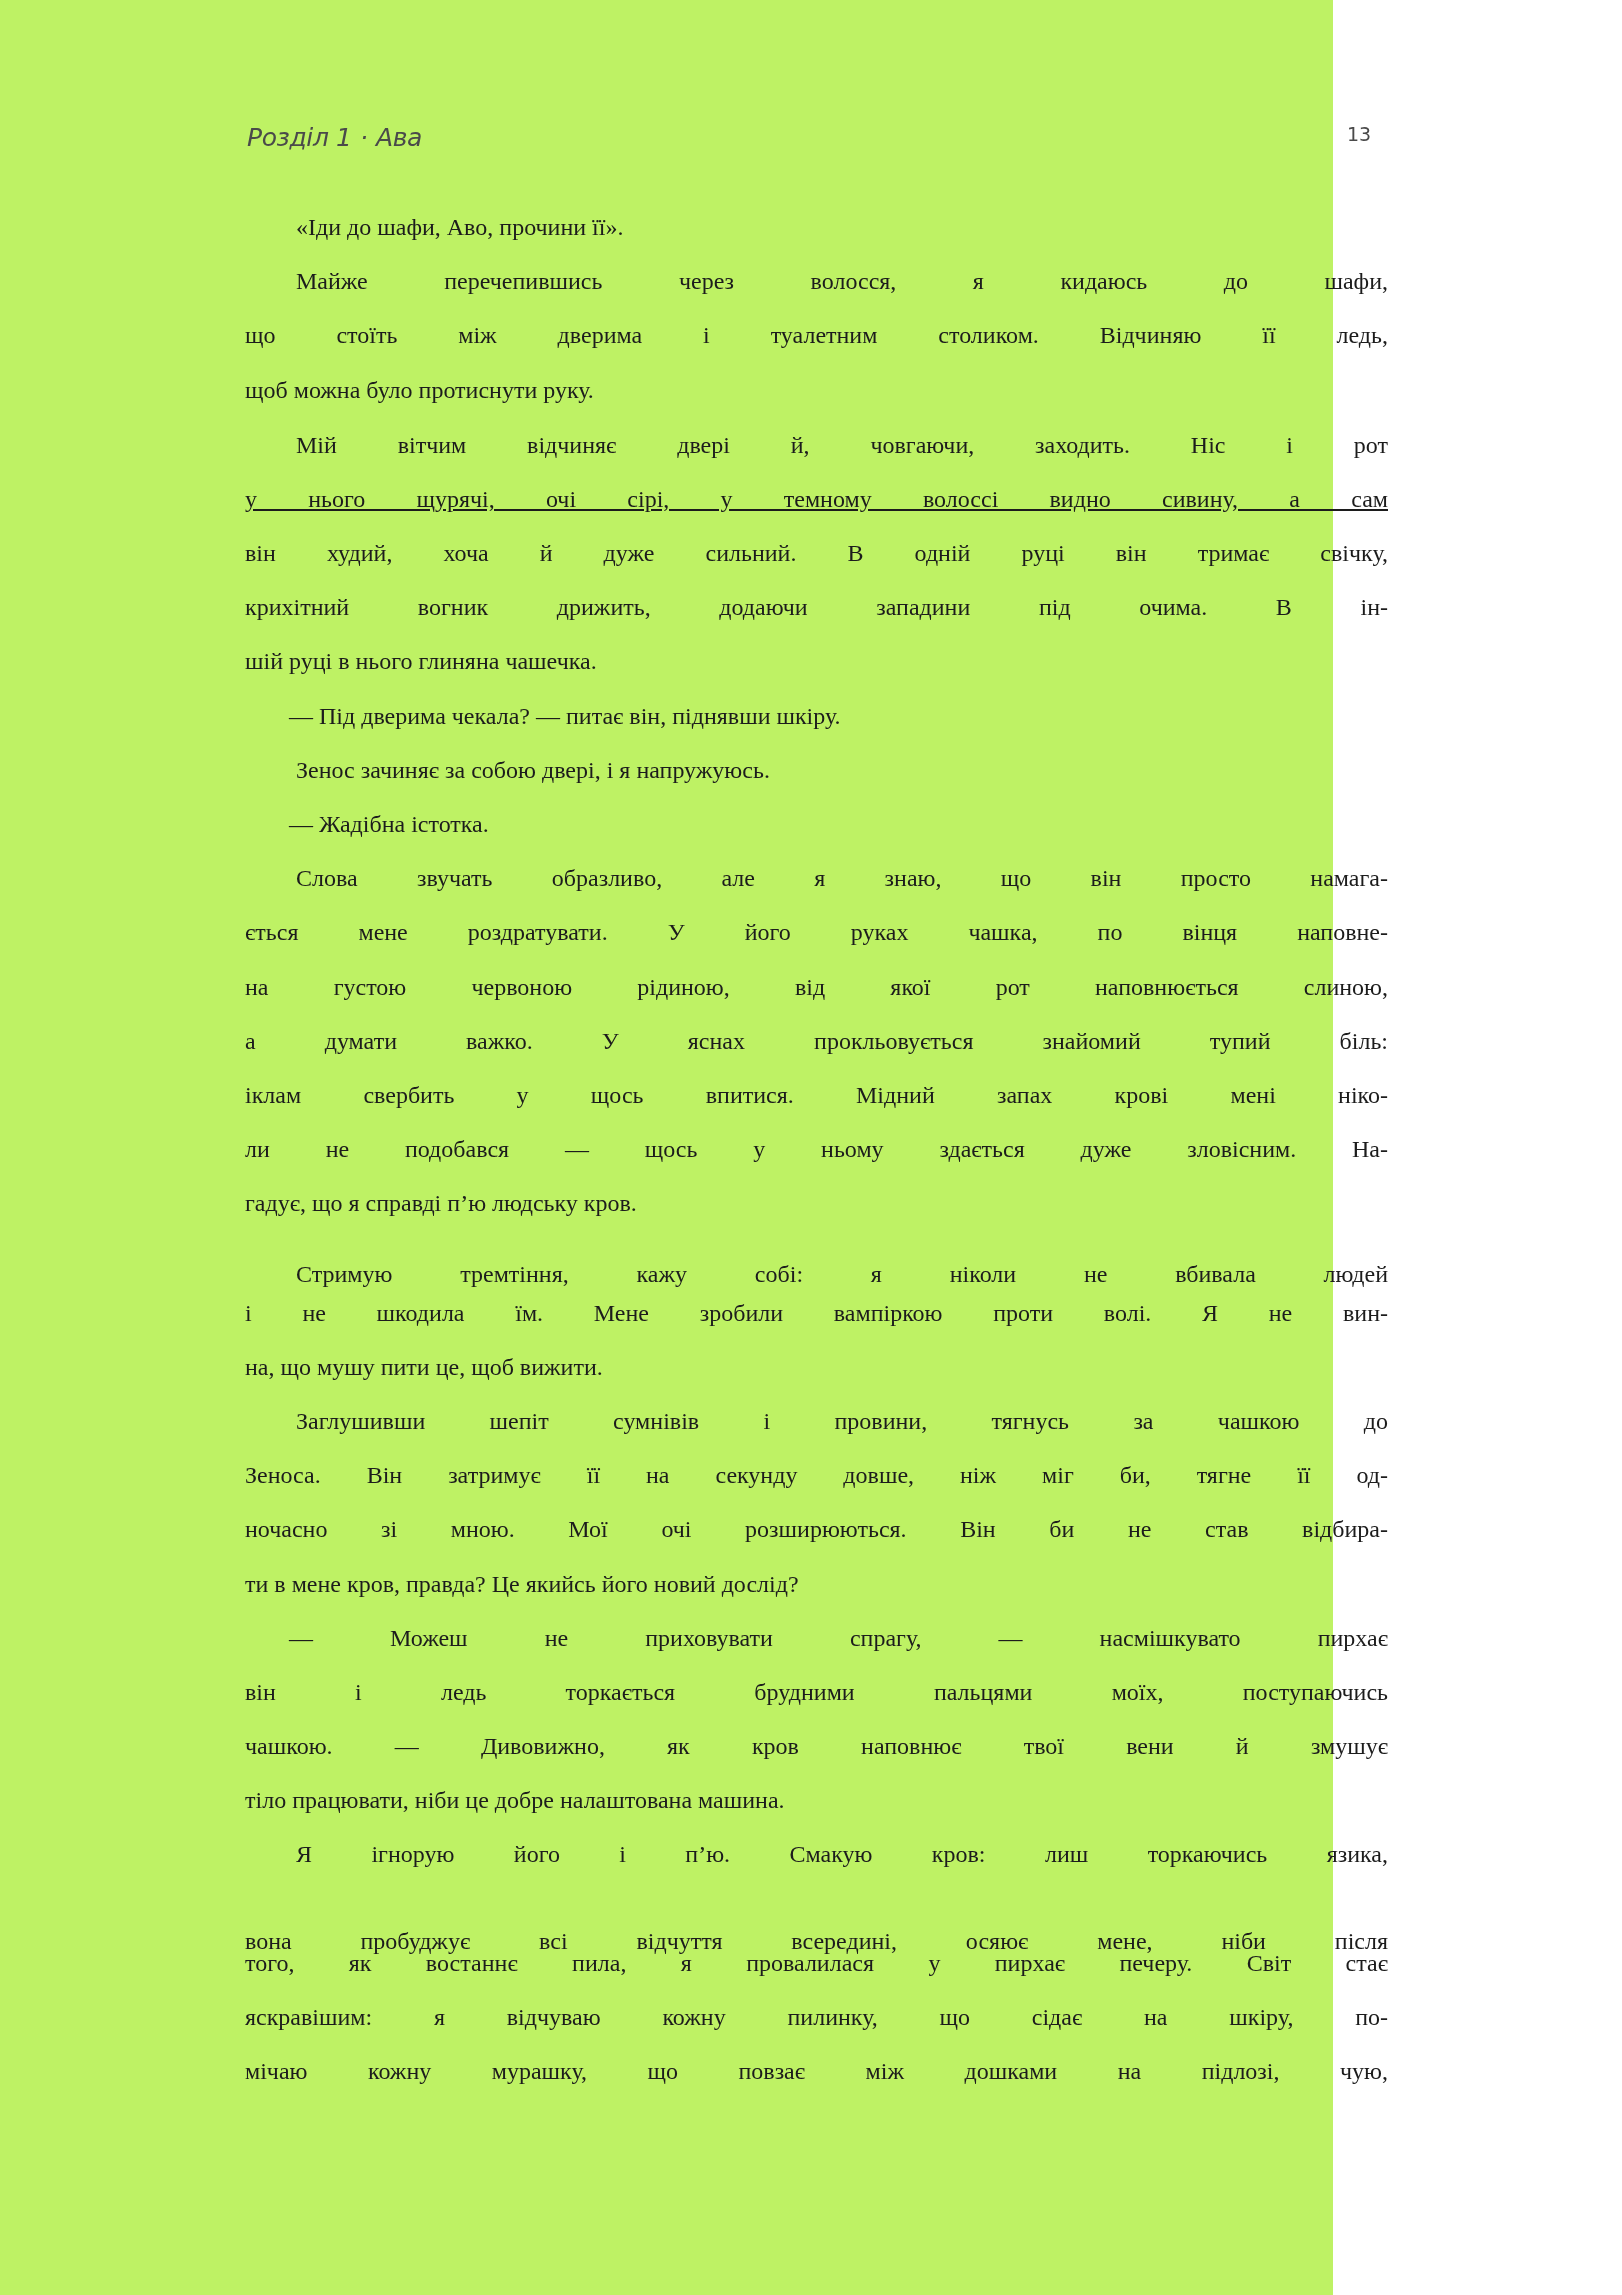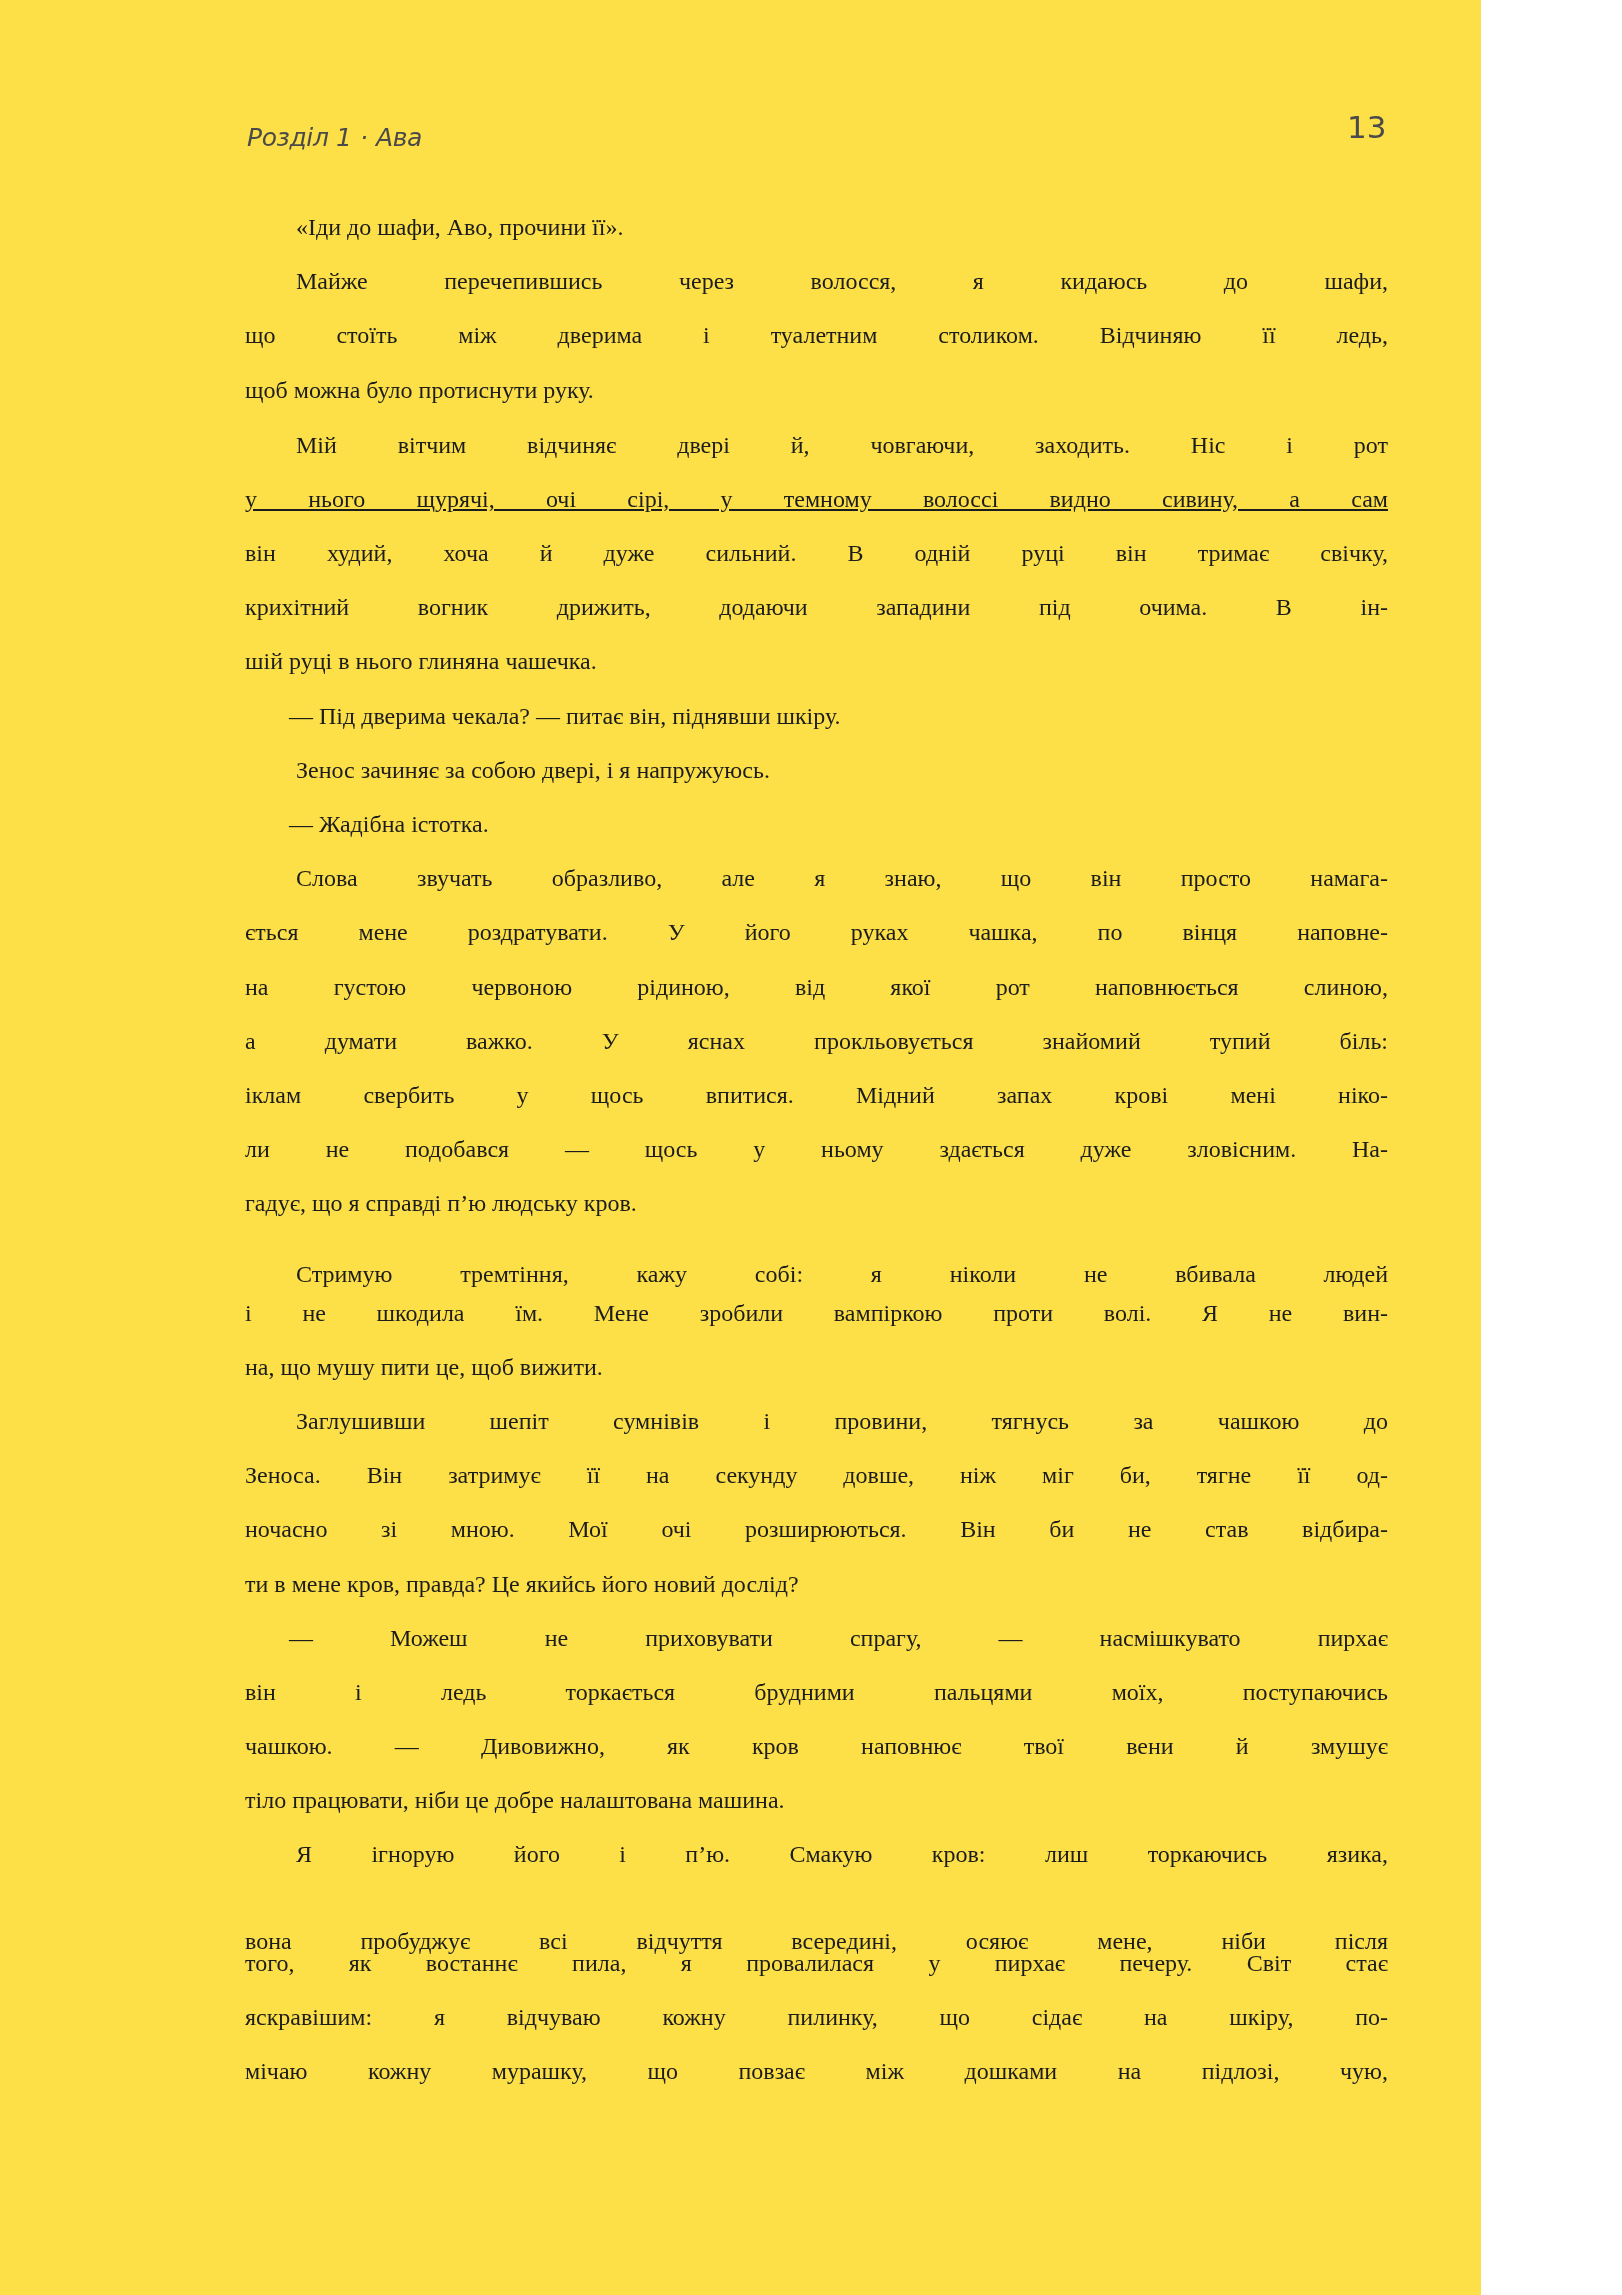--- a/index.html
+++ b/index.html
@@ -17,9 +17,9 @@
     position: absolute;
     left: 0;
     top: 0;
-    width: 1481px;
+    width: 1333px;
     height: 2295px;
-    background: #fde047;
+    background: #bef264;
   }
   .running-head {
     position: absolute;

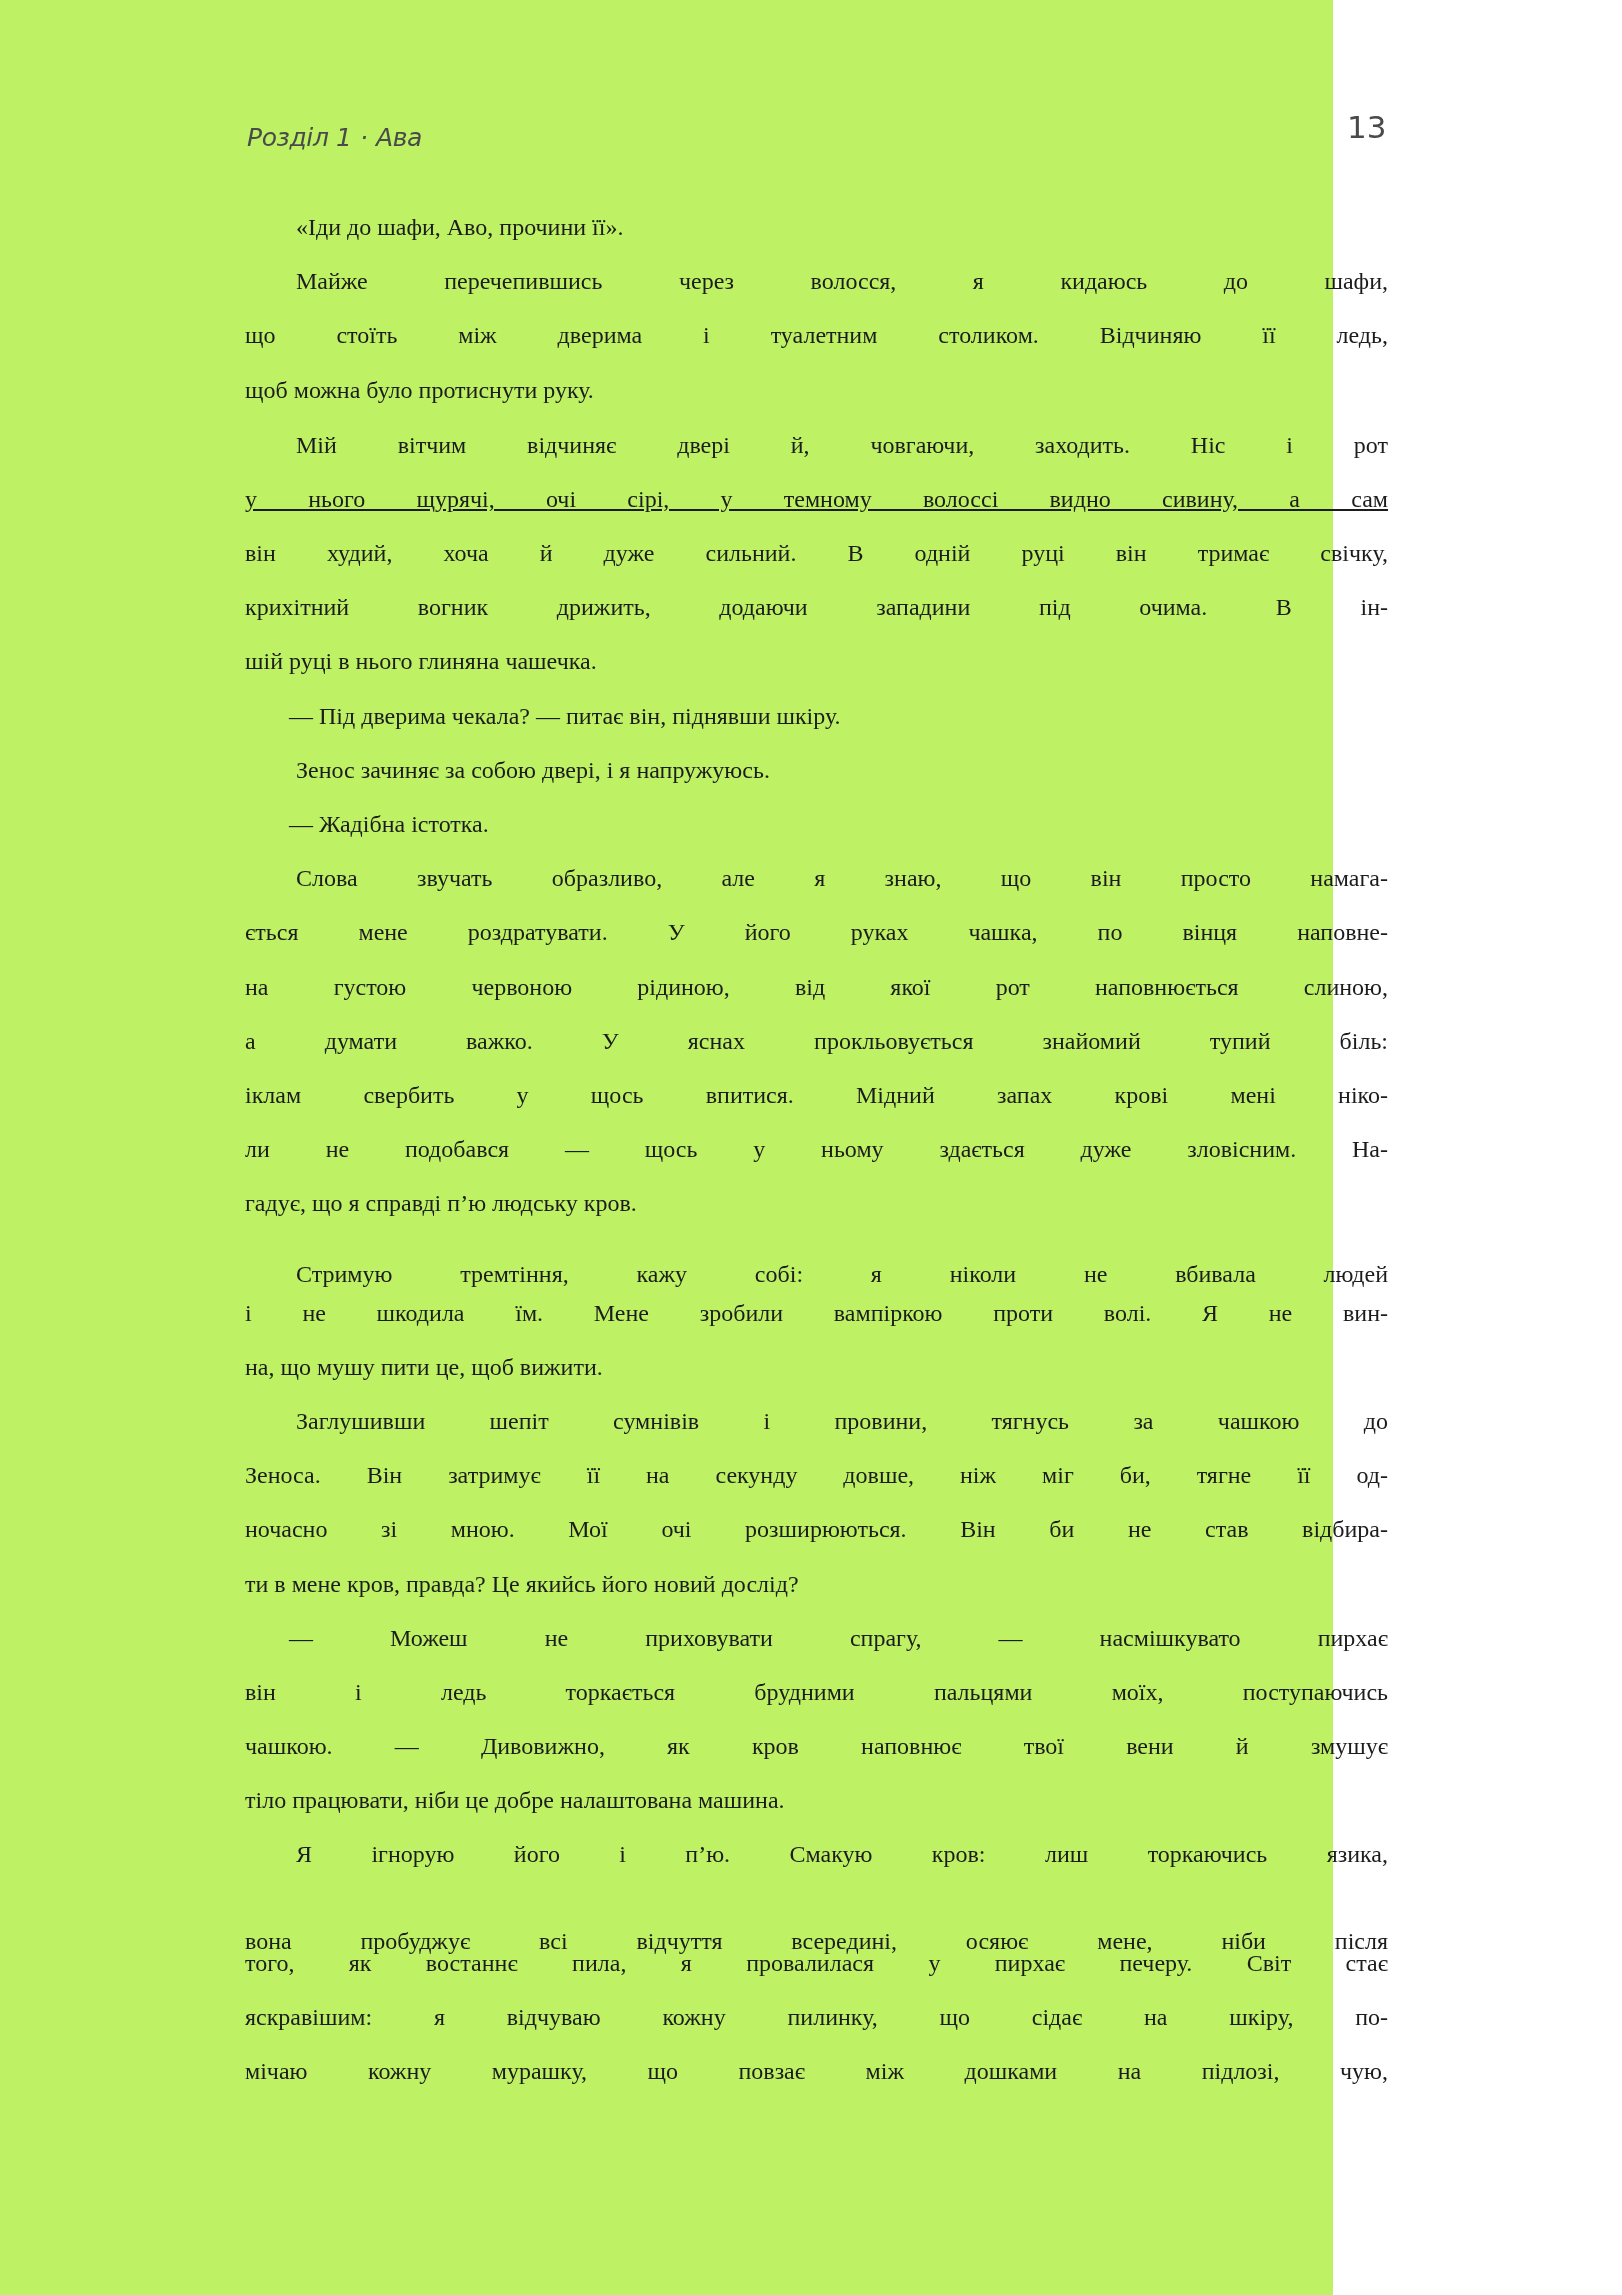--- a/index.html
+++ b/index.html
@@ -39,9 +39,9 @@
   .page-number {
     position: absolute;
     left: 1347px;
-    top: 109px;
+    top: 123px;
     font-family: "DejaVu Sans", sans-serif;
-    font-size: 31px;
+    font-size: 19px;
     color: #4a4a4a;
     white-space: nowrap;
   }

